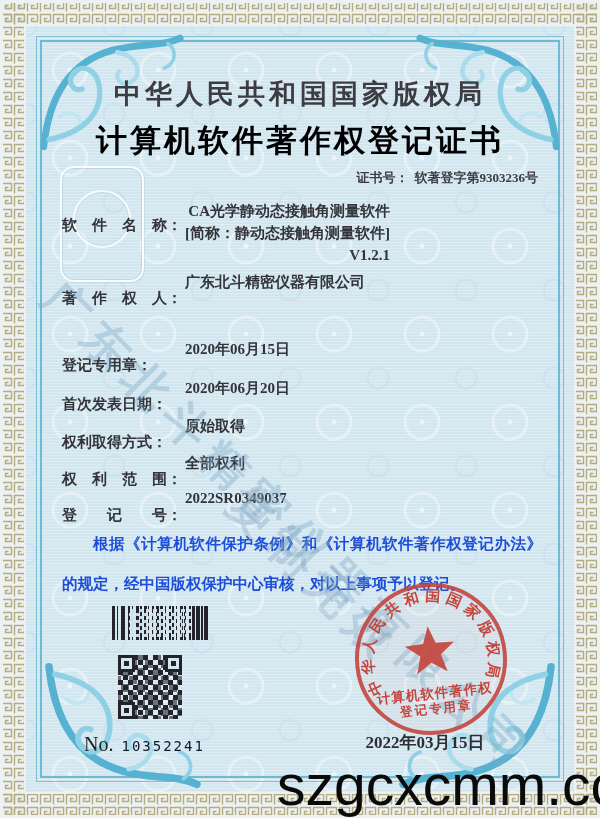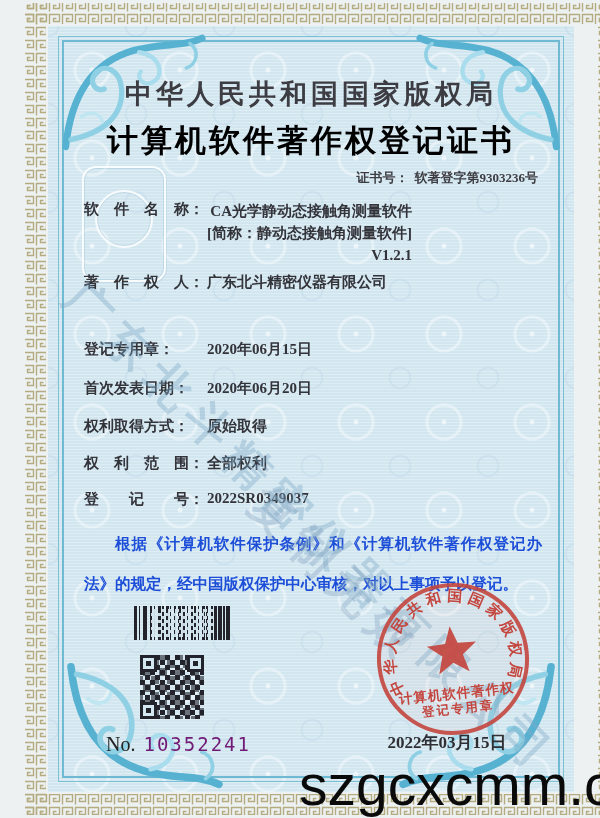--- a/index.html
+++ b/index.html
@@ -5,7 +5,7 @@
   html,body{margin:0;padding:0;}
   body{width:600px;height:818px;overflow:hidden;position:relative;
        background:#edf1f2;font-family:"Liberation Serif","DejaVu Serif",serif;}
-  .page{position:absolute;inset:0;margin-left:22px;}
+  .page{position:absolute;inset:0;}
 
   
   .greek-frame{position:absolute;inset:0;width:600px;height:818px;}

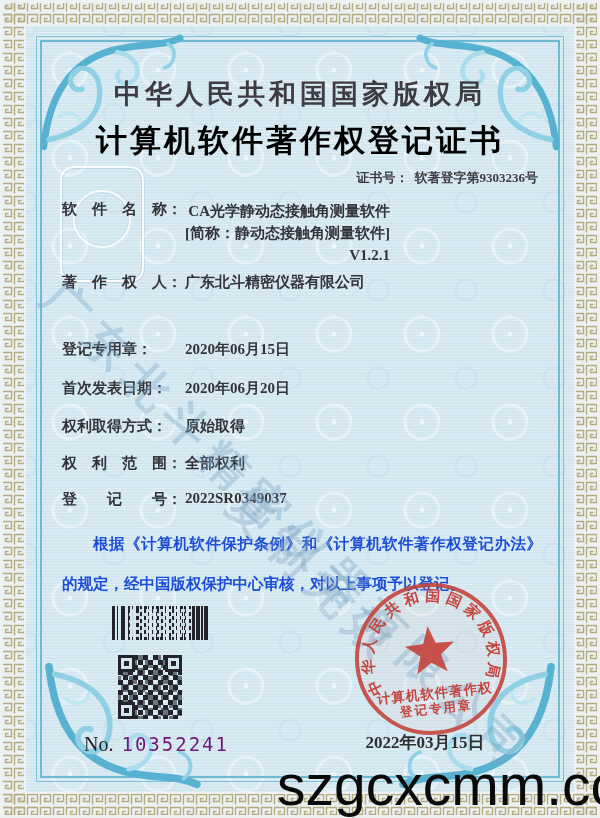--- a/index.html
+++ b/index.html
@@ -46,7 +46,7 @@
   .cert-no span{margin-left:6px;text-align:right;}
 
   .row{position:absolute;left:62px;right:50px;color:#33333a;font-weight:bold;font-size:15px;}
-  .row .lbl{position:absolute;left:0;top:0;white-space:nowrap;}
+  .row .lbl{position:absolute;left:0;top:16px;white-space:nowrap;}
   .row .val{position:absolute;left:123px;top:0;white-space:nowrap;}
   .row .val div{line-height:22px;text-align:right;}
   .r-name{top:200px;} .r-holder{top:273px;} .r-dev{top:340px;} .r-pub{top:379px;}

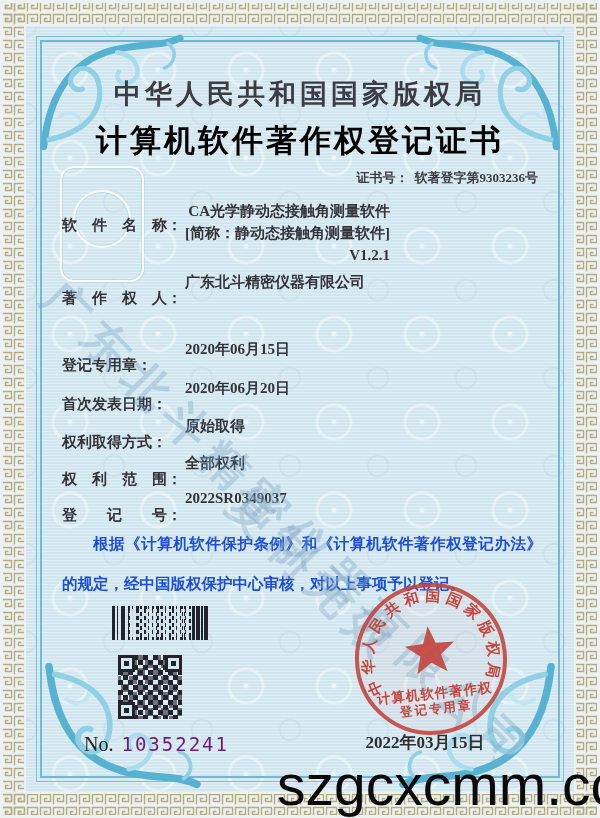--- a/index.html
+++ b/index.html
@@ -102,7 +102,7 @@
     font-size:17px;font-weight:bold;color:#2e2e33;}
 
   .serial{position:absolute;left:84px;top:733px;font-size:20px;color:#222;}
-  .serial .num{color:#701a75;font-family:"DejaVu Sans Mono",monospace;font-size:19px;letter-spacing:2px;margin-left:8px;}
+  .serial .num{color:#0f172a;font-family:"DejaVu Sans Mono",monospace;font-size:14px;letter-spacing:2px;margin-left:8px;}
 
   .site-text{position:absolute;left:277px;top:752px;font-family:"Liberation Sans","DejaVu Sans",sans-serif;
     font-size:57px;color:#0a0a0a;white-space:nowrap;}

